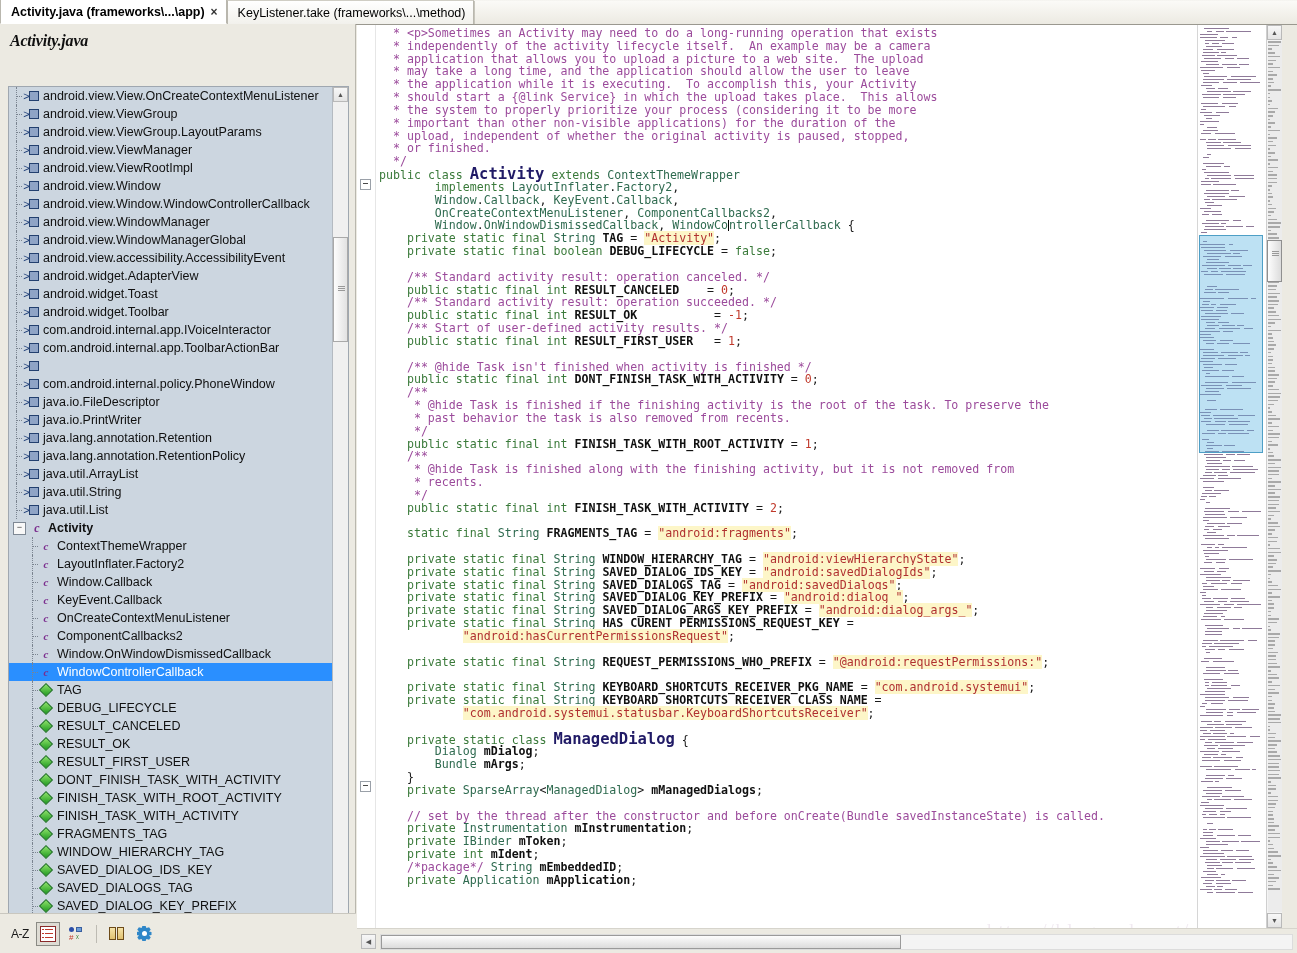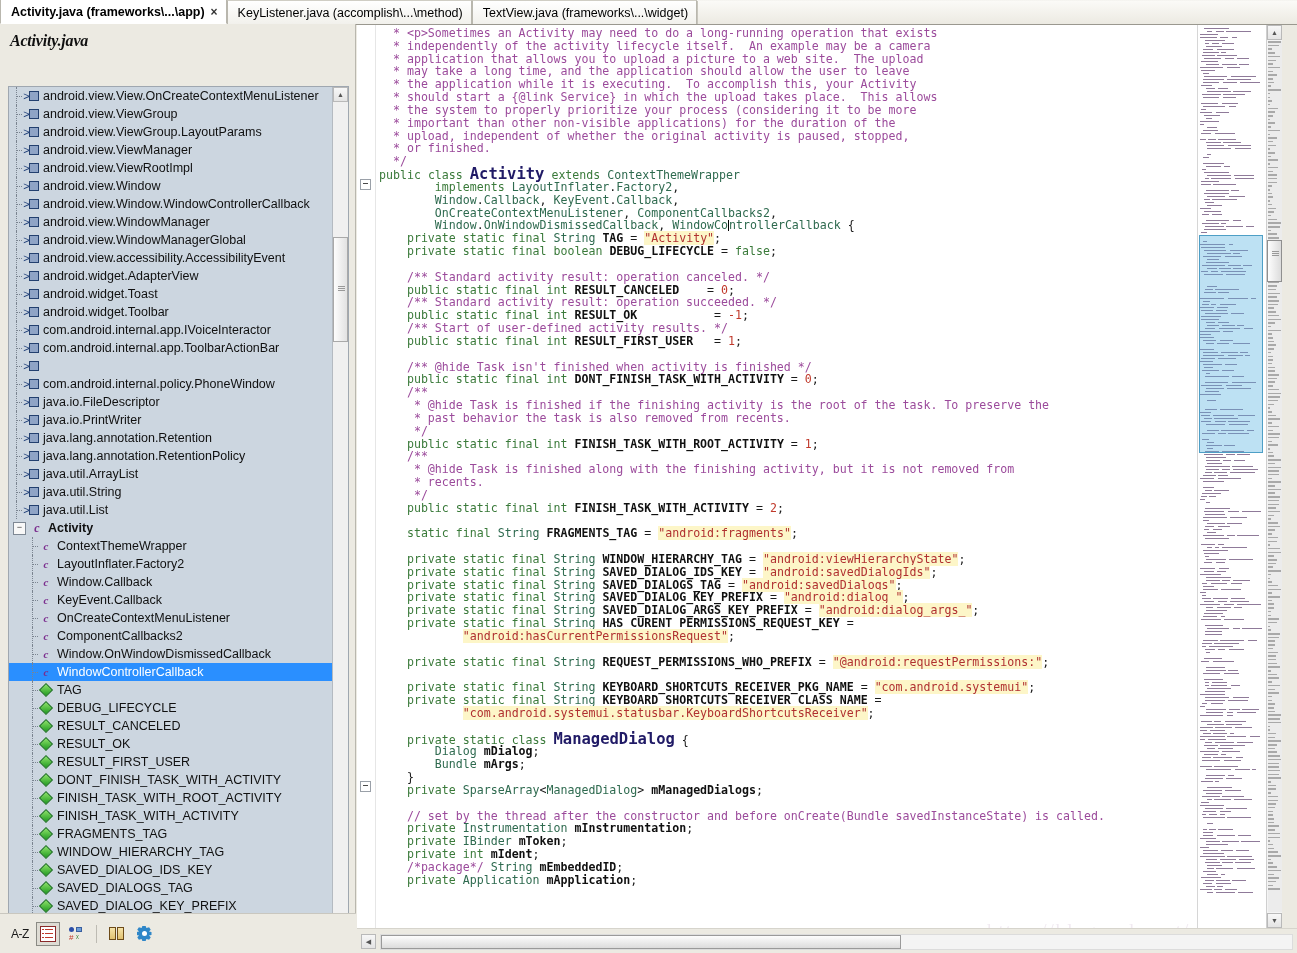--- a/index.html
+++ b/index.html
@@ -190,7 +190,7 @@
       <span class="closex">×</span>
     </div>
     <div class="tab">
-      <span>KeyListener.java (accomplish\...\method)</span>
+      <span>KeyListener.take (frameworks\...\method)</span>
     </div>
     <div class="tab">
       <span>TextView.java (frameworks\...\widget)</span>

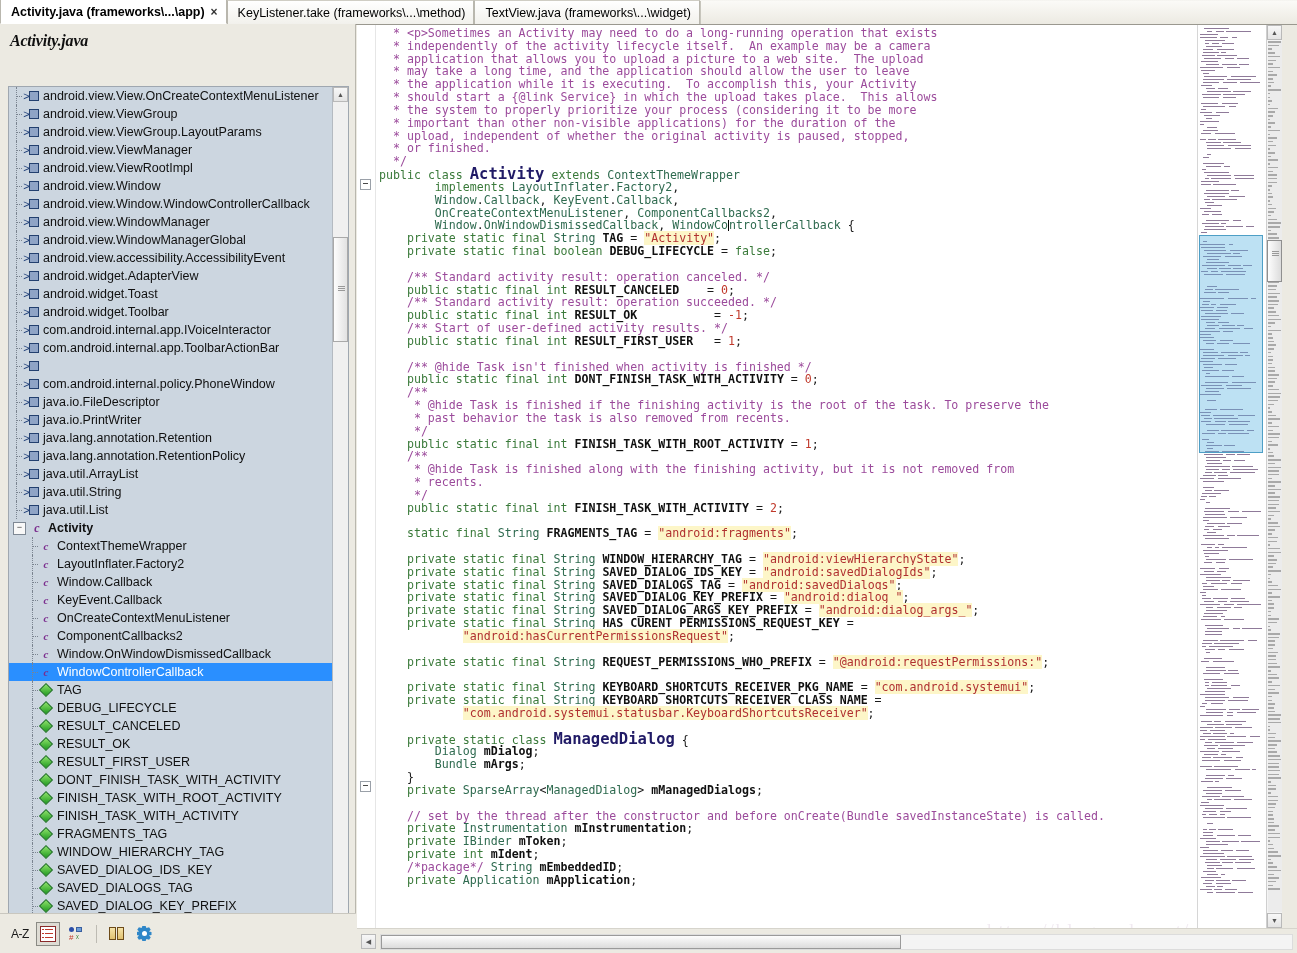--- a/index.html
+++ b/index.html
@@ -191,9 +191,6 @@
     </div>
     <div class="tab">
       <span>KeyListener.take (frameworks\...\method)</span>
-    </div>
-    <div class="tab">
-      <span>TextView.java (frameworks\...\widget)</span>
     </div>
     <div class="tabfill"></div>
   </div>

